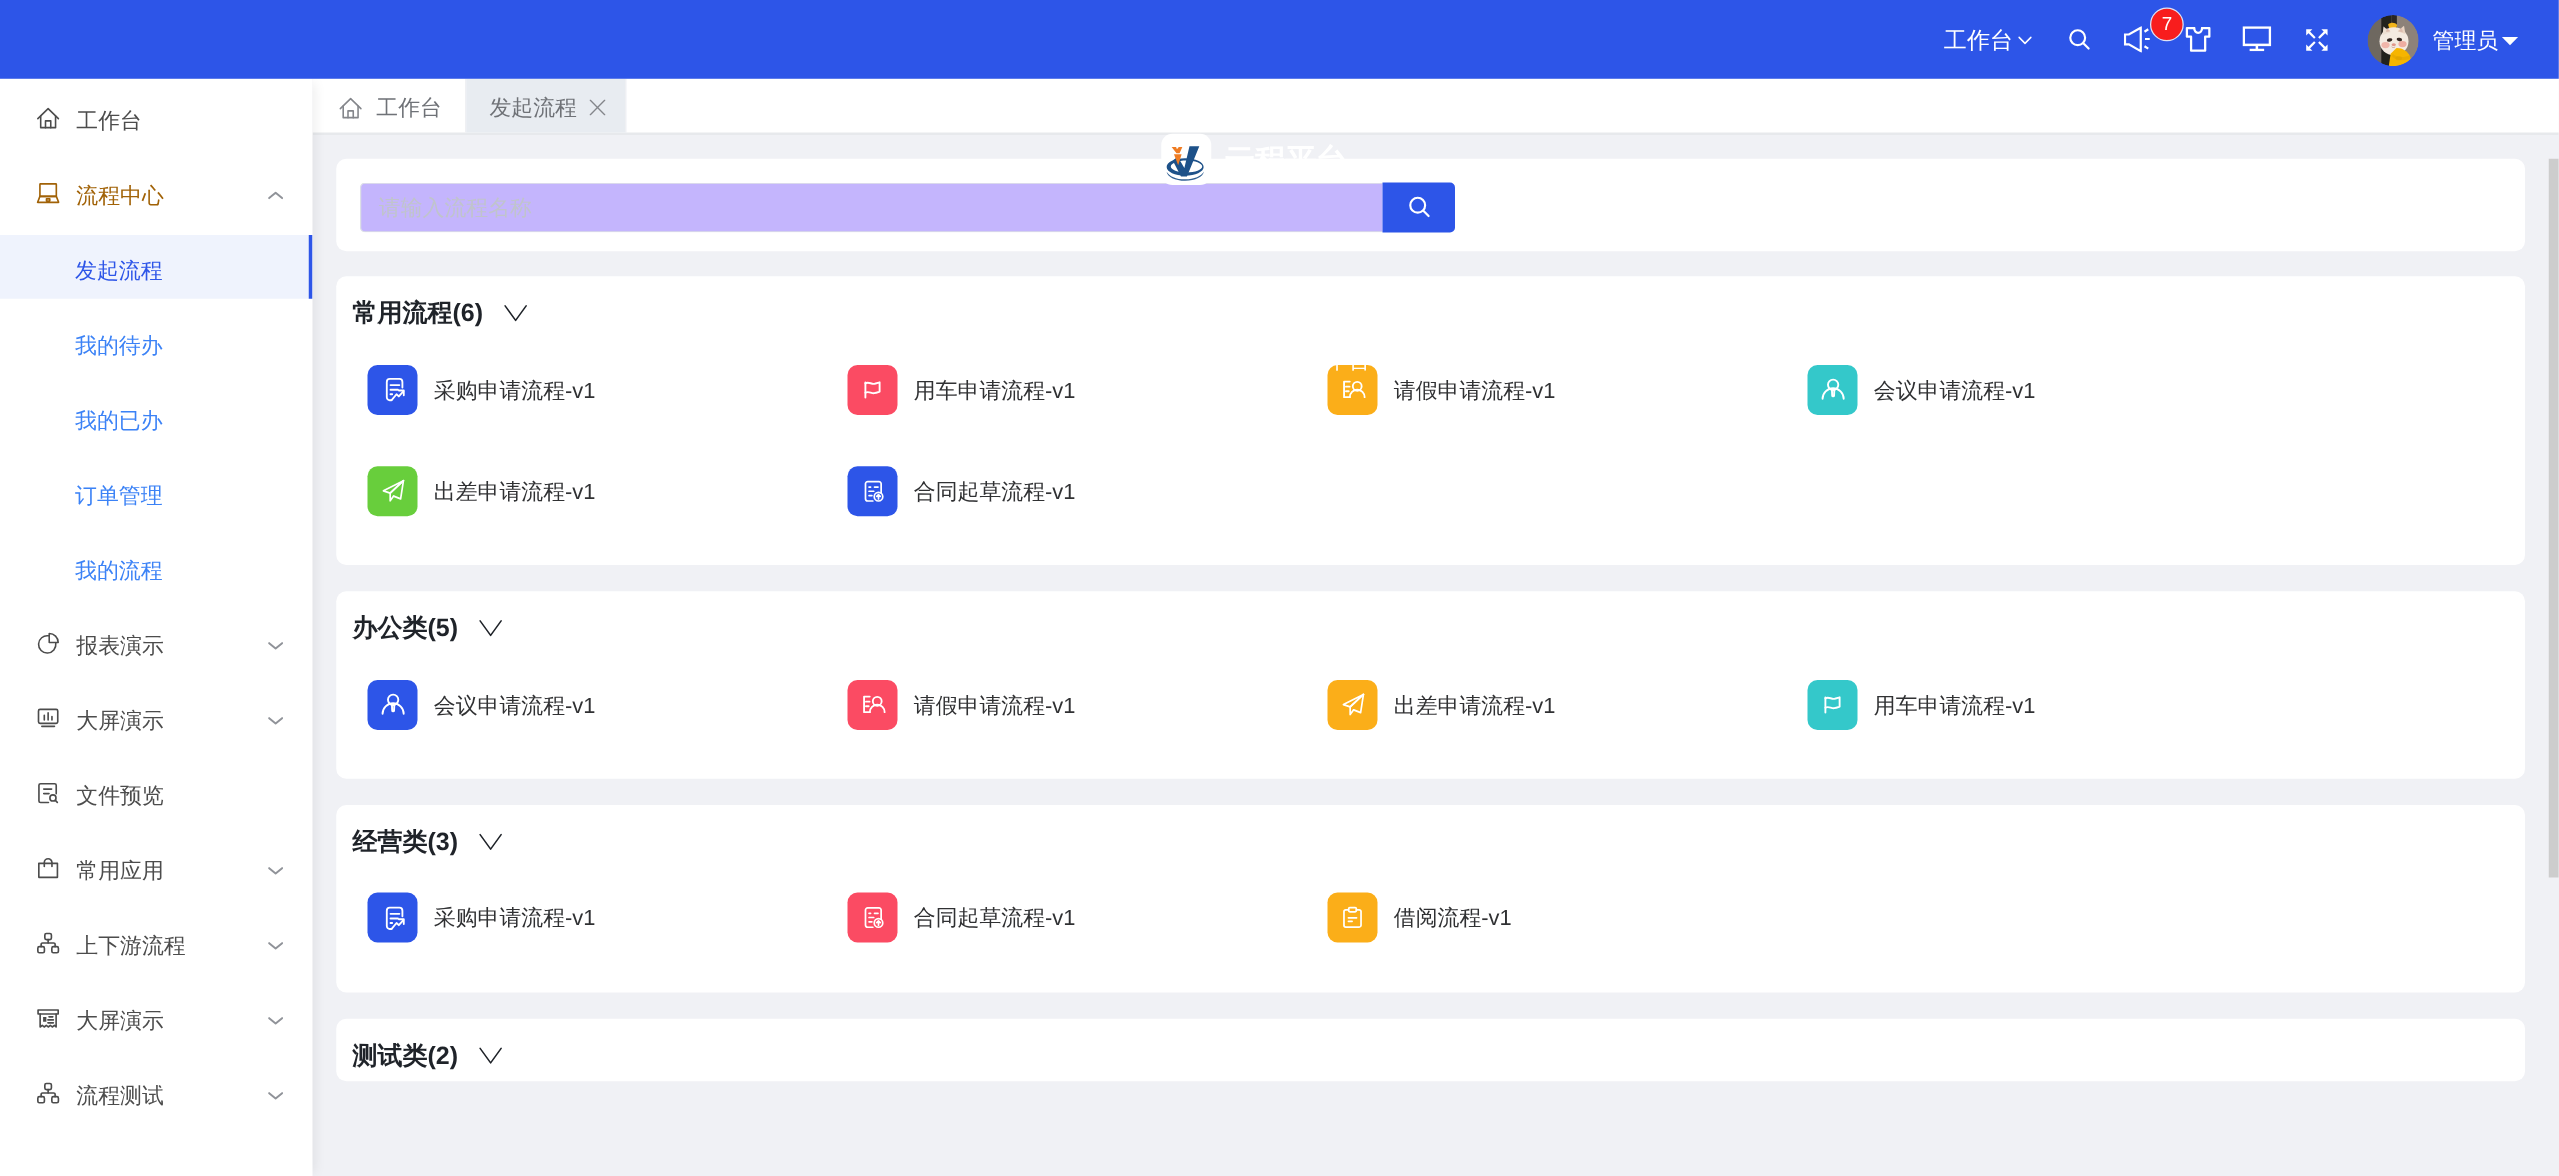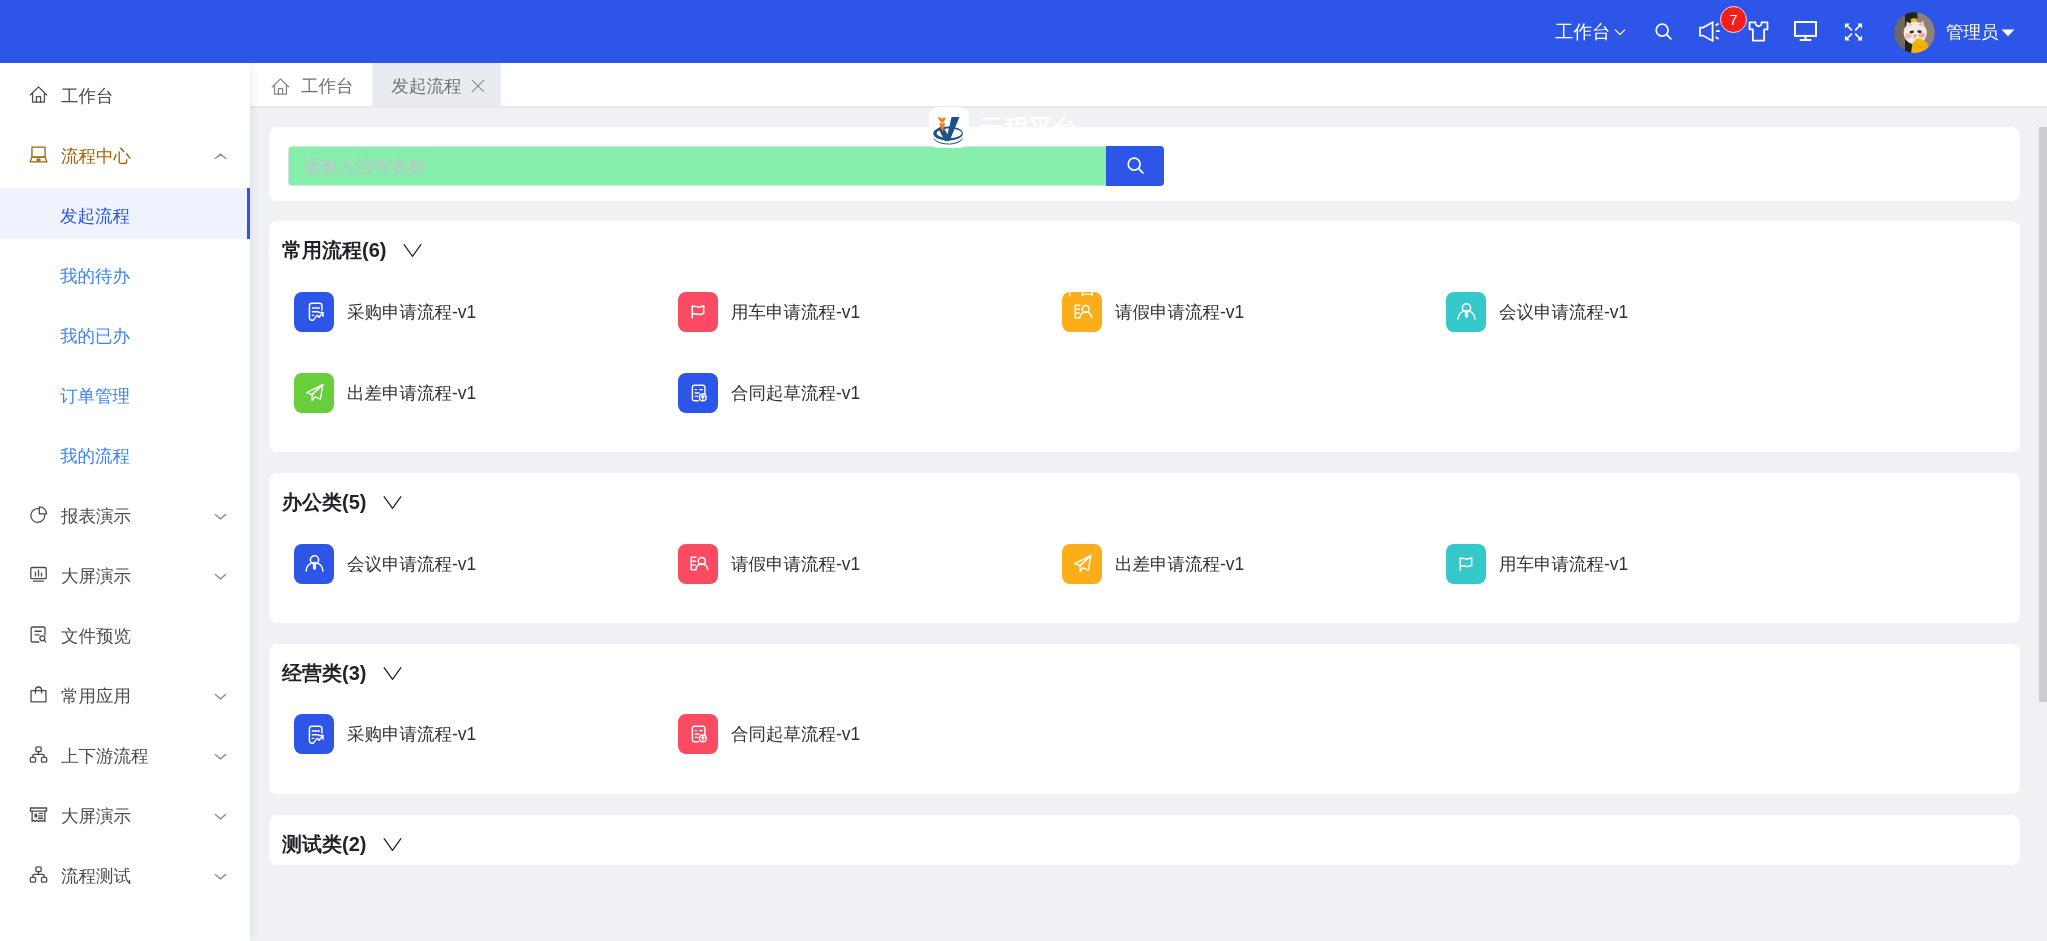--- a/index.html
+++ b/index.html
@@ -57,7 +57,7 @@
   .searchcard{padding:19px 19px;display:flex;height:74px;}
   .searchinput{width:818px;height:40px;border:1px solid #dcdfe6;border-right:none;
                border-radius:4px 0 0 4px;padding:2px 14px 0 14px;font-size:17.5px;color:#606266;
-               outline:none;font-family:"Liberation Sans",sans-serif;background:#86efac;}
+               outline:none;font-family:"Liberation Sans",sans-serif;background:#c4b5fd;}
   .searchinput::placeholder{color:#c0c4cc;}
   .searchbtn{width:58px;height:40px;background:#2d55e8;border:none;border-radius:0 4px 4px 0;
              display:flex;align-items:center;justify-content:center;cursor:pointer;padding:0;}

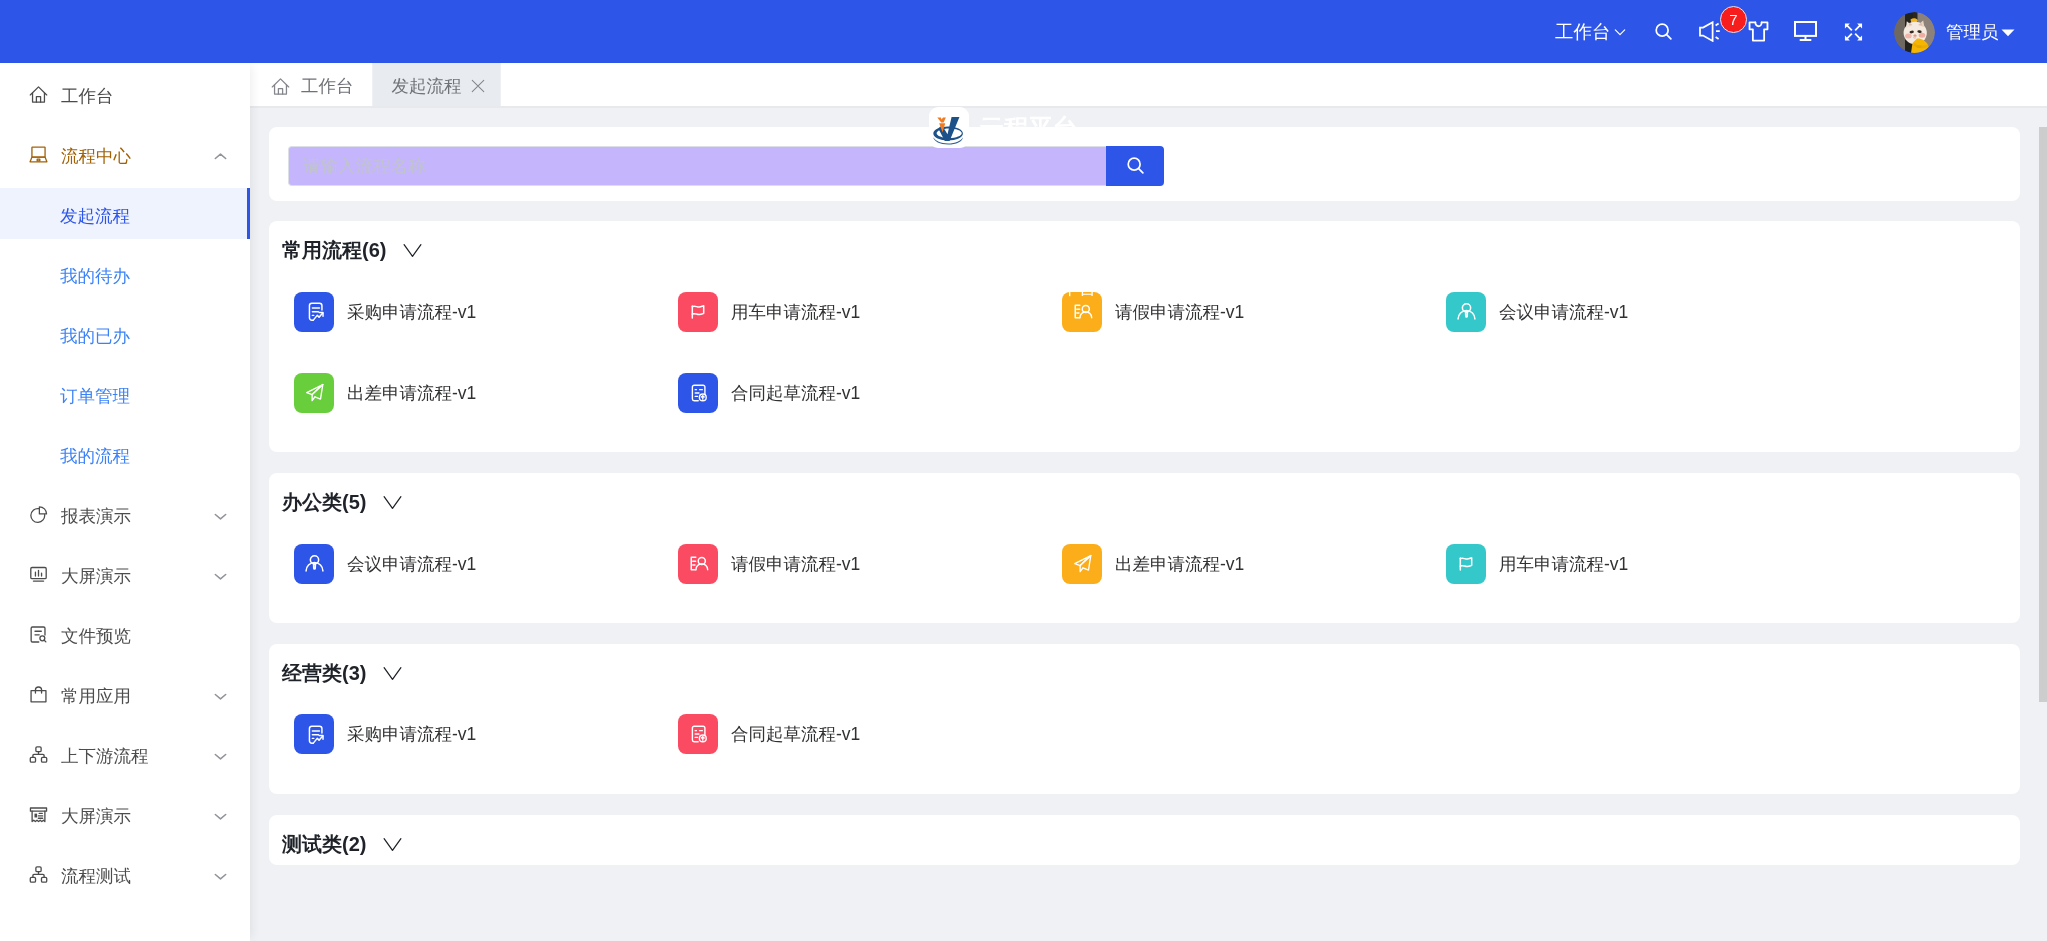--- a/index.html
+++ b/index.html
@@ -551,6 +551,16 @@
               </span>
       <span class="proc-lbl">合同起草流程-v1</span>
     </div>
+            <div class="proc">
+      <span class="proc-ic" style="background:#fbae19">
+                <svg width="26" height="26" viewBox="0 0 32 32" fill="none" stroke="#fff" stroke-width="1.7" stroke-linecap="round" stroke-linejoin="round">
+                  <path d="M12.2 8.4H9.4a1.8 1.8 0 0 0-1.8 1.8v13.4a1.8 1.8 0 0 0 1.8 1.8h13.2a1.8 1.8 0 0 0 1.8-1.8V10.2a1.8 1.8 0 0 0-1.8-1.8h-2.8"></path>
+                  <rect x="12.2" y="6.2" width="7.6" height="4.2" rx="1.2"></rect>
+                  <path d="M12 16.3h8M12 19.8h3.6"></path>
+                </svg>
+              </span>
+      <span class="proc-lbl">借阅流程-v1</span>
+    </div>
           </div>
         </div>
         <div class="card grpcard">

